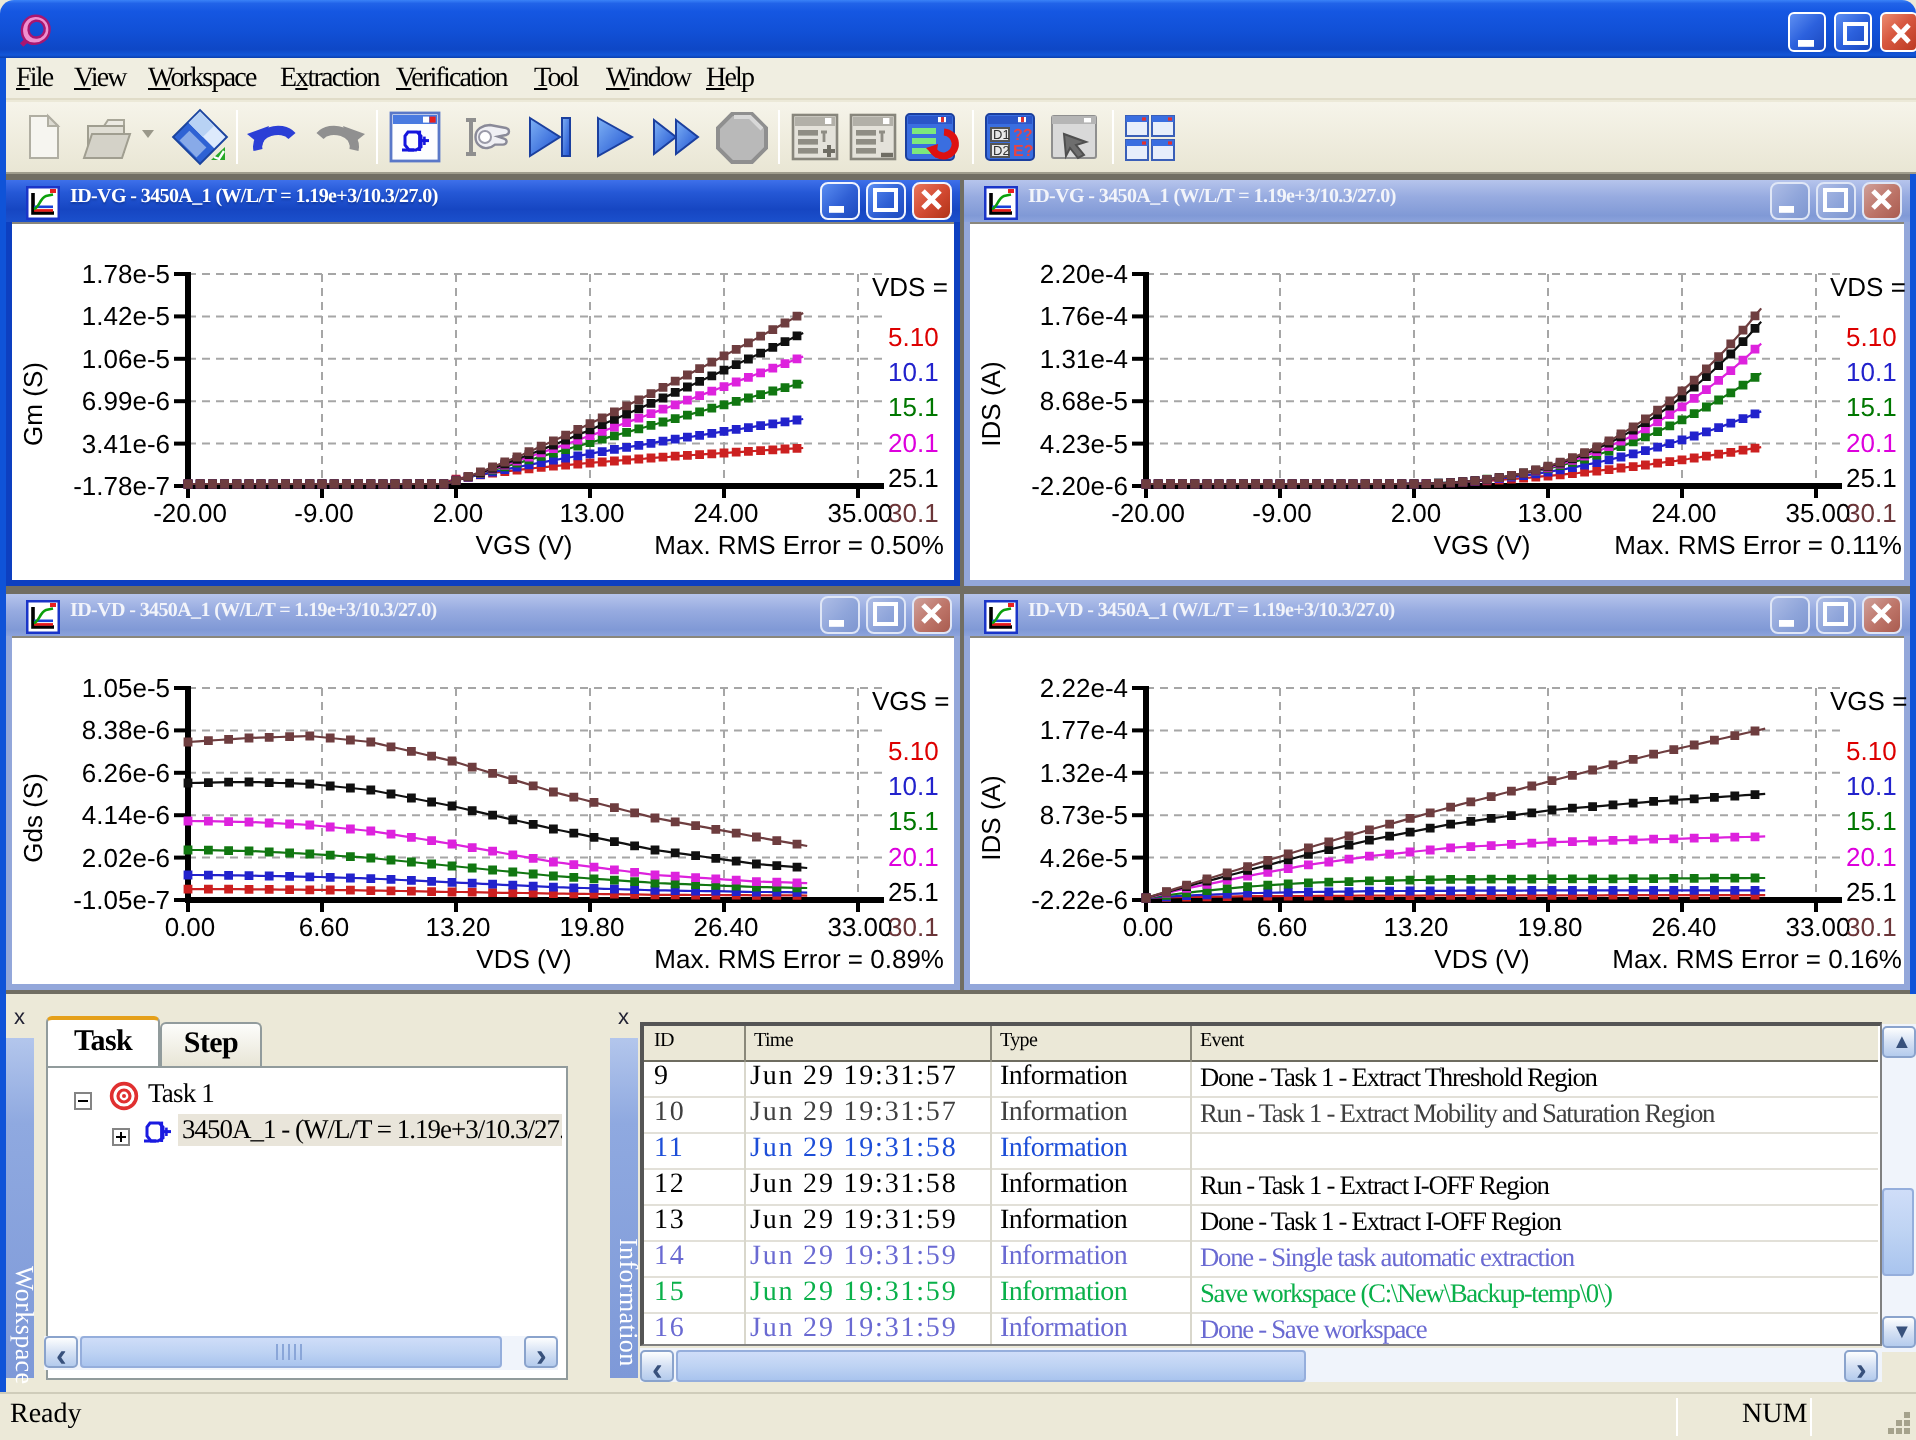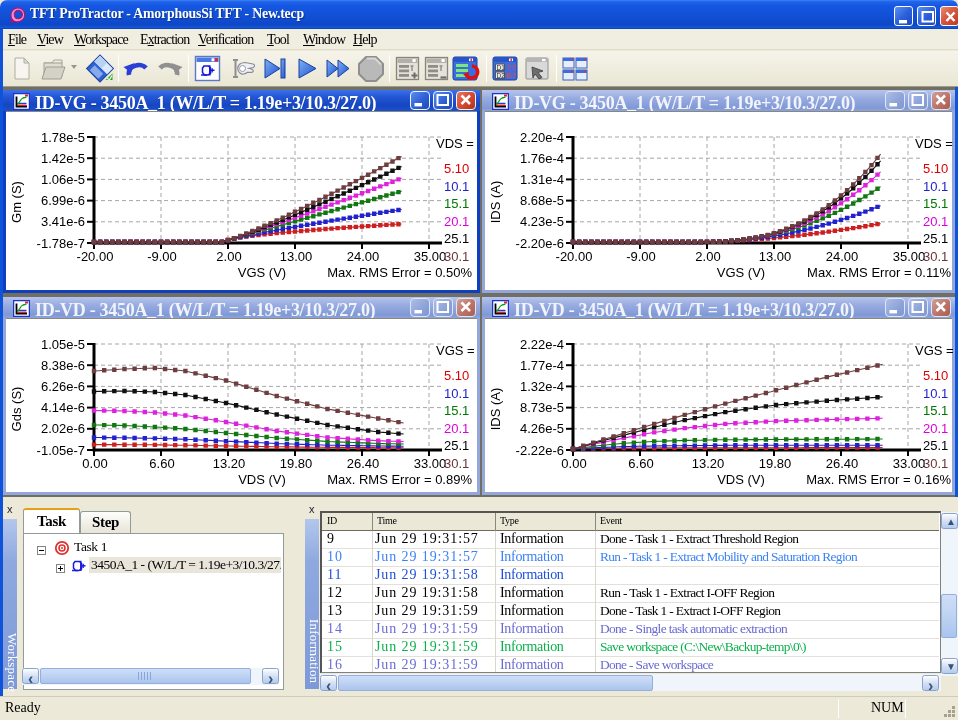--- a/index.html
+++ b/index.html
@@ -67,7 +67,6 @@
         <path d="M5 15.5 C2.5 13 2.2 8.5 4.5 5.5 C7 2.2 12 2 14.8 4.8 C17.6 7.6 17.4 12.4 14.4 14.9 C11.5 17.3 7.4 17.6 5 15.5 z M7.5 12.8 C9 14.3 12 14 13.4 12.2 C14.9 10.3 14.6 7.6 12.8 6.2 C11 4.8 8.3 5.2 7 7 C5.8 8.7 6.1 11.4 7.5 12.8z" fill="#ef8fd0" stroke="#a81670" stroke-width="1.2" fill-rule="evenodd"></path>
         <path d="M5 15.5 L2.8 17.5" stroke="#a81670" stroke-width="2.5"></path>
       </svg></span>
-  <span class="ttext abs">TFT ProTractor - AmorphousSi TFT - New.tecp</span>
   <div class="abs wbtn" style="left:894px">
       <svg width="19" height="20">
         <rect x="4" y="13" width="8" height="3.4" fill="#fff"></rect>

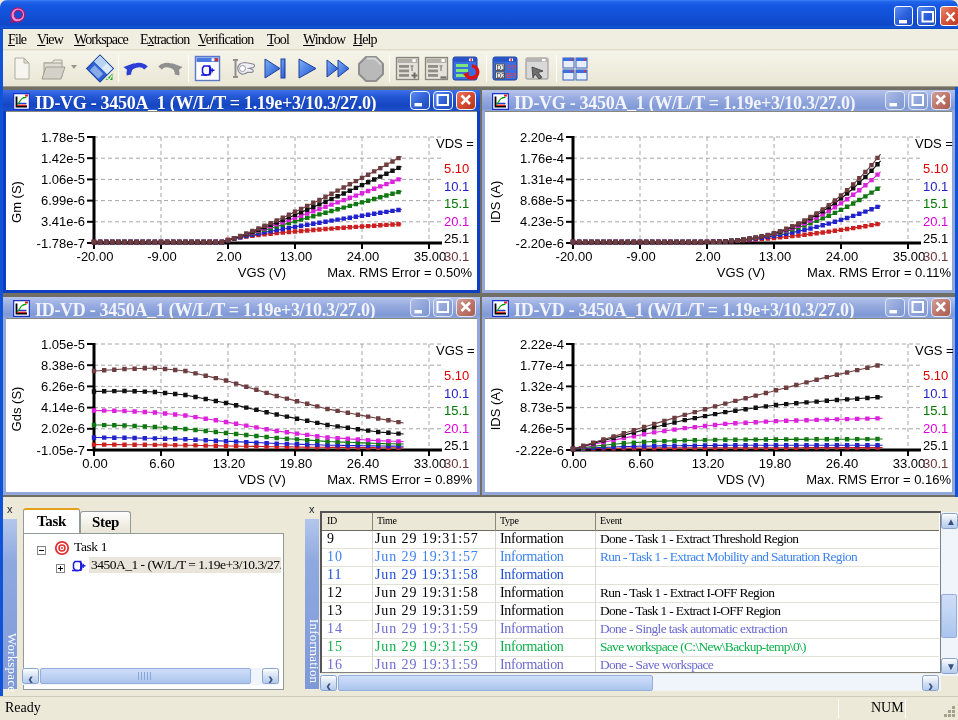--- a/index.html
+++ b/index.html
@@ -27,7 +27,7 @@
 .ctitle{position:absolute;left:-3px;top:0;height:21px;
  background:linear-gradient(180deg,#3e70ea 0%,#2558d6 30%,#1646c2 70%,#1b50cc 100%);}
 .cwin.inactive .ctitle{background:linear-gradient(180deg,#b6c4ec 0%,#97abe0 40%,#8099d6 85%,#8ca3dc 100%);}
-.ctext{position:absolute;left:32px;top:3px;font-weight:bold;font-size:18px;letter-spacing:-0.3px;color:#fff;white-space:nowrap;text-shadow:0 1px 1px rgba(10,40,120,.5);}
+.ctext{position:absolute;left:32px;top:3px;font-weight:bold;font-size:10px;letter-spacing:-0.3px;color:#fff;white-space:nowrap;text-shadow:0 1px 1px rgba(10,40,120,.5);}
 .cwin.inactive .ctext{color:#f2f4fa;text-shadow:none;}
 .cbtn{position:absolute;top:1px;width:20px;height:19px;border-radius:4px;border:1.5px solid #f0f4fe;
  background:linear-gradient(135deg,#5a8df2 0%,#2f5fd4 55%,#1c49be 100%);}

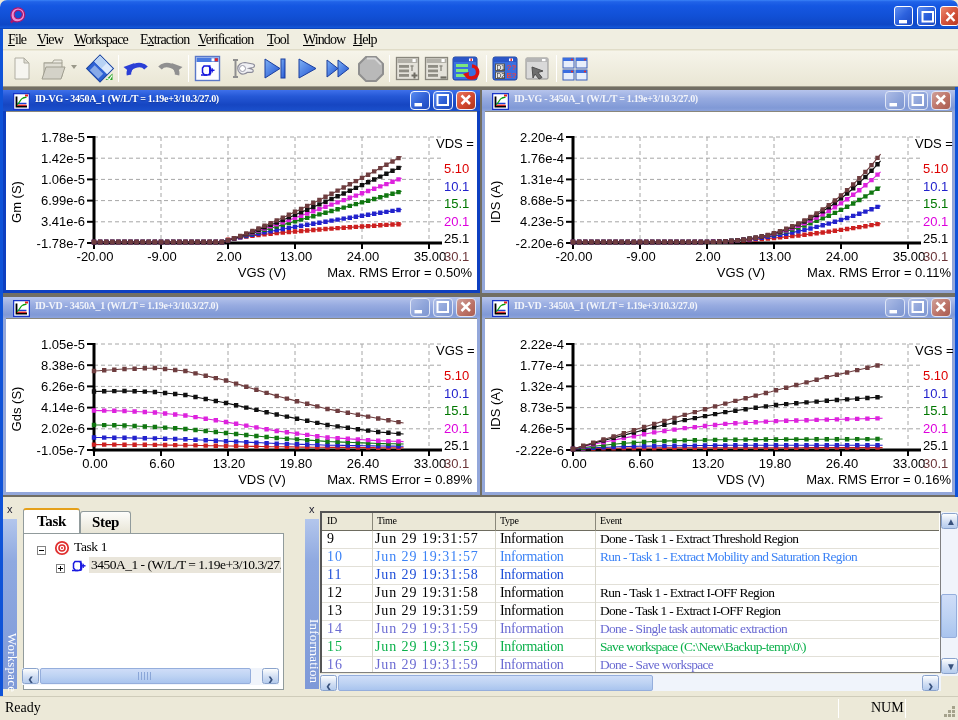--- a/index.html
+++ b/index.html
@@ -670,7 +670,7 @@
           <span class="abs cellline" style="left:173px;top:0;width:1px;height:18px"></span>
           <span class="abs cellline" style="left:273px;top:0;width:1px;height:18px"></span>
         </div>
-        <div class="irow" style="left:0;top:36px;width:617px;height:18px;color:#3b82f6;border-bottom:1px solid #e2e0d8">
+        <div class="irow" style="left:0;top:36px;width:617px;height:18px;color:#404040;border-bottom:1px solid #e2e0d8">
           <span class="abs tcell" style="left:5px">10</span>
           <span class="abs tcell" style="left:53px">Jun 29 19:31:57</span>
           <span class="abs" style="left:178px">Information</span>

